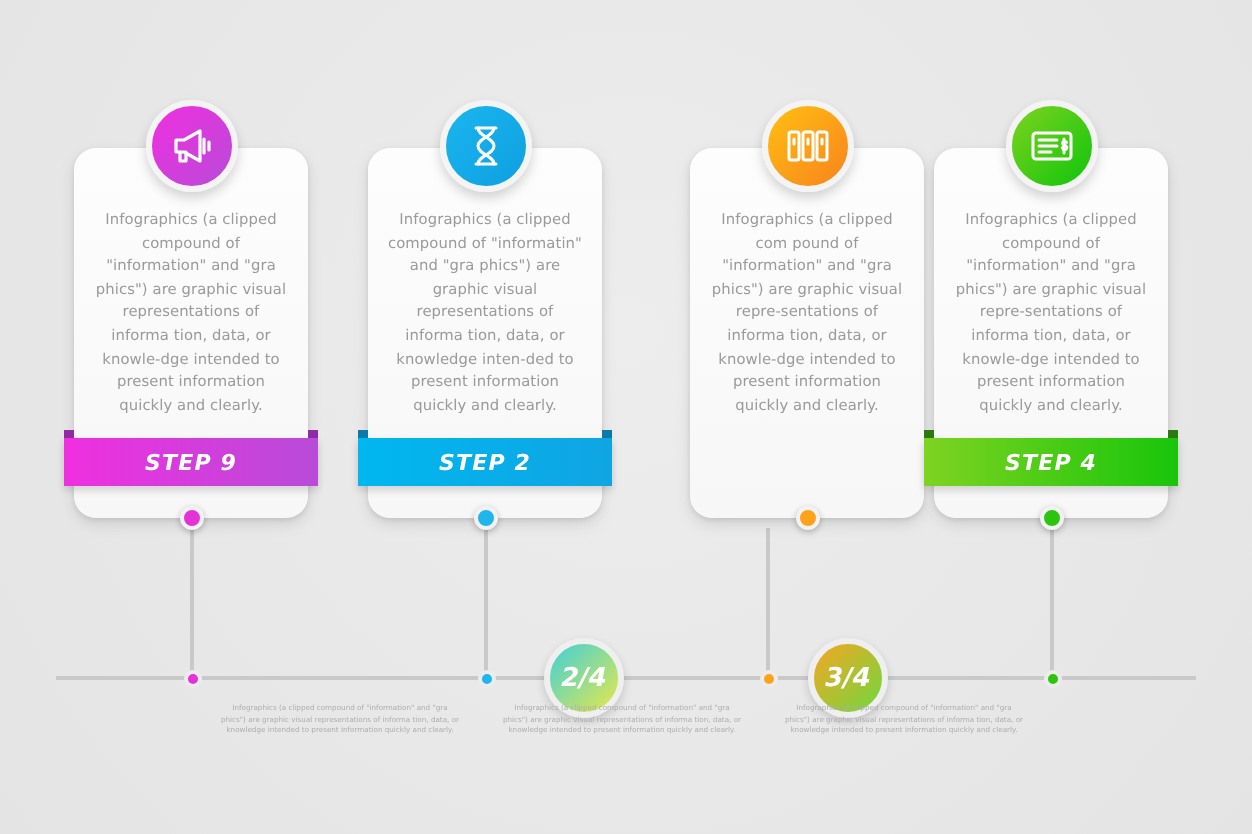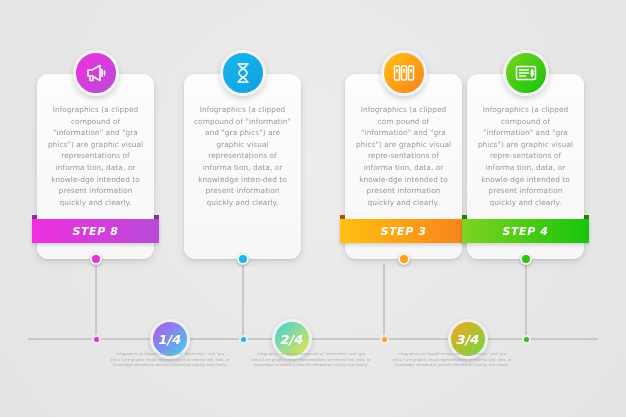--- a/index.html
+++ b/index.html
@@ -104,7 +104,7 @@
     <div class="ribbon" style="background:linear-gradient(90deg,#f02fe0,#b84bd8);">
       <span class="fold" style="background:#8f2aa5;"></span>
       <span class="fold r" style="background:#8f2aa5;"></span>
-      <span>STEP 8</span>
+      <span>STEP 9</span>
     </div>
     <div class="card-dot" style="background:#e431d8;"></div>
   </div>

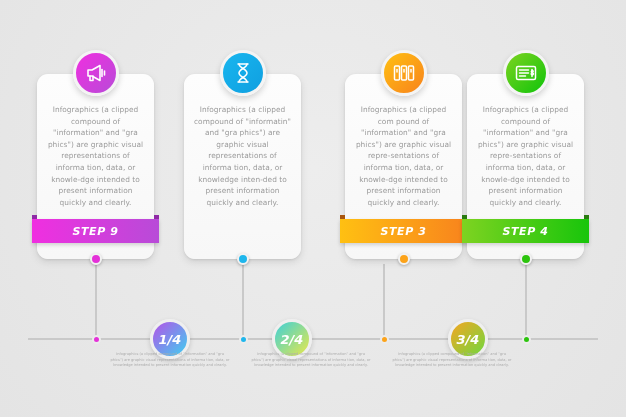--- a/index.html
+++ b/index.html
@@ -119,6 +119,11 @@
       </svg>
     </div>
     <div class="card-body">Infographics (a clipped compound of "informatin" and "gra phics") are graphic visual representations of informa tion, data, or knowledge inten-ded to present information quickly and clearly.</div>
+    <div class="ribbon" style="background:linear-gradient(90deg,#00b7ef,#0fa5e3);">
+      <span class="fold" style="background:#0b7aa8;"></span>
+      <span class="fold r" style="background:#0b7aa8;"></span>
+      <span>STEP 2</span>
+    </div>
     <div class="card-dot" style="background:#1fb6ec;"></div>
   </div>
 

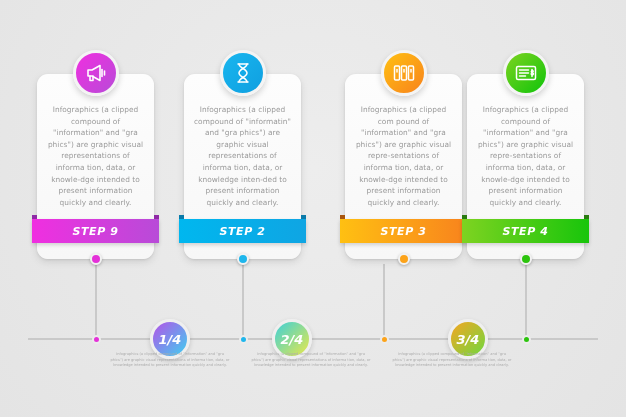--- a/index.html
+++ b/index.html
@@ -139,11 +139,6 @@
       </svg>
     </div>
     <div class="card-body">Infographics (a clipped com pound of "information" and "gra phics") are graphic visual repre-sentations of informa tion, data, or knowle-dge intended to present information quickly and clearly.</div>
-    <div class="ribbon" style="background:linear-gradient(90deg,#ffc012,#f8831d);">
-      <span class="fold" style="background:#a8560f;"></span>
-      <span class="fold r" style="background:#a8560f;"></span>
-      <span>STEP 3</span>
-    </div>
     <div class="card-dot" style="background:#fca31a;"></div>
   </div>
 

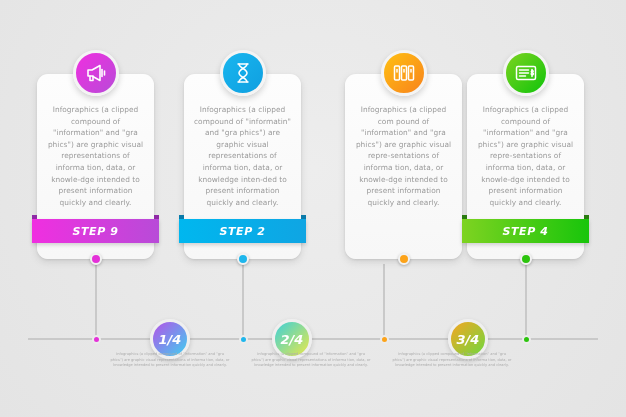--- a/index.html
+++ b/index.html
@@ -167,9 +167,6 @@
   <div class="tl-node" style="left:384px;top:339px;background:#fca31a;"></div>
   <div class="tl-node" style="left:526px;top:339px;background:#2cc40d;"></div>
 
-  <div class="frac" style="left:170px;top:339px;background:linear-gradient(135deg,#b453e8,#3fd0f0);">
-    <span>1/4</span>
-  </div>
   <div class="frac-text" style="left:170px;">Infographics (a clipped compound of "information" and "gra phics") are graphic visual representations of informa tion, data, or knowledge intended to present information quickly and clearly.</div>
 
   <div class="frac" style="left:292px;top:339px;background:linear-gradient(135deg,#3fd0d8,#e8e84a);">

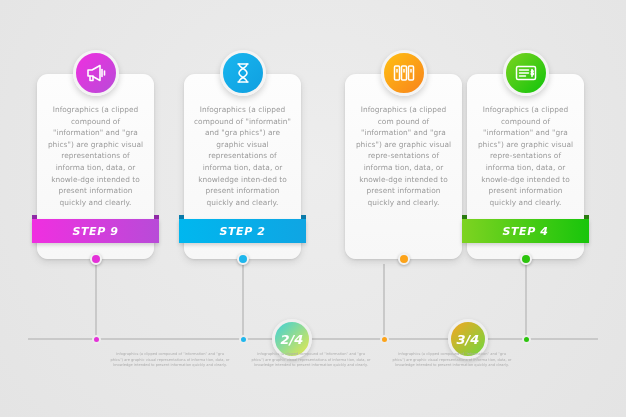--- a/index.html
+++ b/index.html
@@ -174,7 +174,7 @@
   </div>
   <div class="frac-text" style="left:311px;">Infographics (a clipped compound of "information" and "gra phics") are graphic visual representations of informa tion, data, or knowledge intended to present information quickly and clearly.</div>
 
-  <div class="frac" style="left:468px;top:339px;background:linear-gradient(135deg,#f5a623,#6fd83f);text-align:center;">
+  <div class="frac" style="left:424px;top:339px;background:linear-gradient(135deg,#f5a623,#6fd83f);text-align:center;">
     <span>3/4</span>
   </div>
   <div class="frac-text" style="left:452px;">Infographics (a clipped compound of "information" and "gra phics") are graphic visual representations of informa tion, data, or knowledge intended to present information quickly and clearly.</div>

